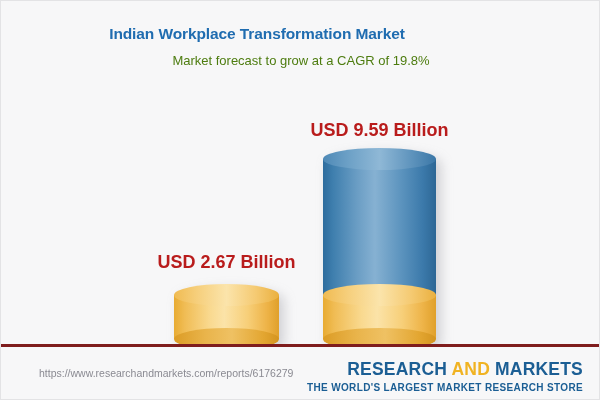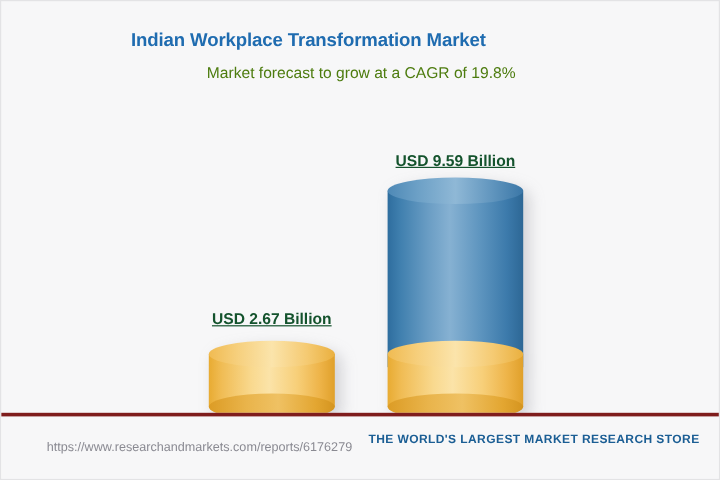--- a/index.html
+++ b/index.html
@@ -42,9 +42,8 @@
   .value-label {
     position:absolute; left:-30px; width:165px;
     text-align:center;
-    font-size:13px; font-weight:bold; color:#14532d;
+    font-size:18px; font-weight:bold; color:#b91c1c;
     white-space:nowrap;
-    text-decoration:underline;
   }
   .g2025 .value-label { bottom:66px; }
   .g2034 .value-label { bottom:198px; left:-26px; }

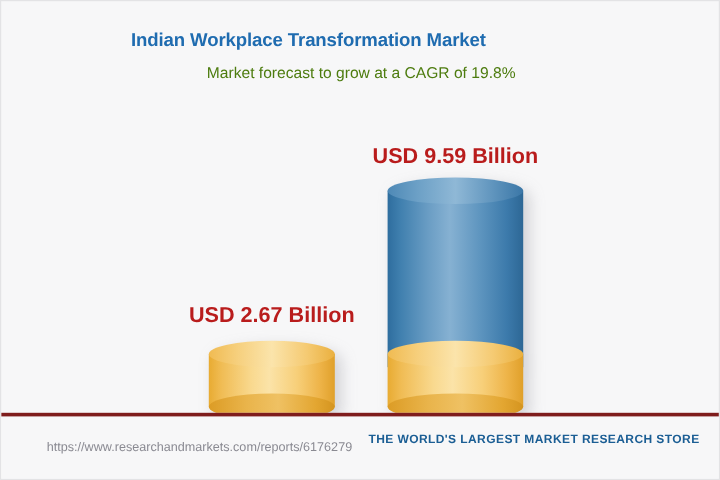--- a/index.html
+++ b/index.html
@@ -172,6 +172,11 @@
     <div id="source-url">https://www.researchandmarkets.com/reports/6176279</div>
 
     <div id="logo">
+      <div id="logo-wordmark">
+        <span class="w-blue">RESEARCH</span>
+        <span class="w-gold">AND</span>
+        <span class="w-blue">MARKETS</span>
+      </div>
       <div id="logo-tagline">THE WORLD'S LARGEST MARKET RESEARCH STORE</div>
     </div>
   </div>

